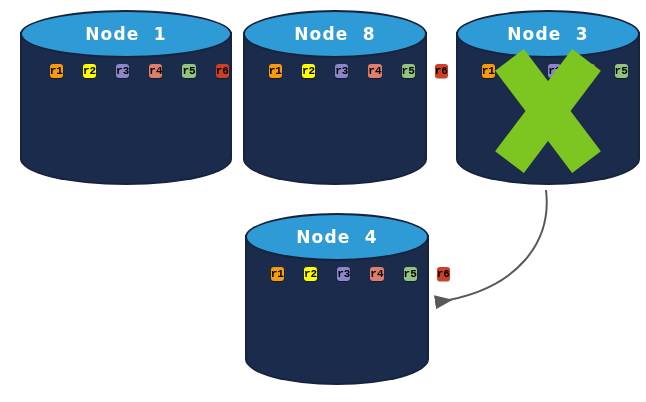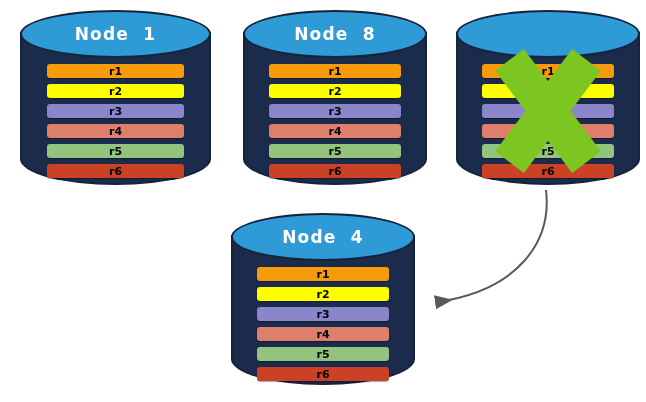--- a/index.html
+++ b/index.html
@@ -124,7 +124,7 @@
 
 <div id="canvas">
 
-  <div class="node" style="left:20px; top:10px; width:191px; height:175px;">
+  <div class="node" style="left:20px; top:10px; width:212px; height:175px;">
     <div class="node-body">
       <div class="cyl-side"></div>
       <div class="cyl-top"></div>

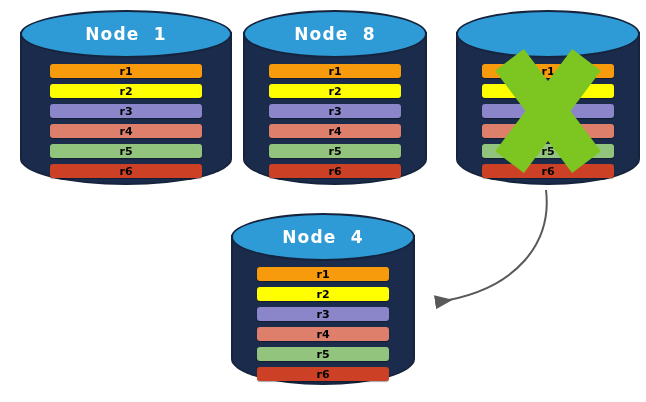--- a/index.html
+++ b/index.html
@@ -161,6 +161,7 @@
       <div class="cyl-side"></div>
       <div class="cyl-top"></div>
     </div>
+    <div class="node-title">Node  3</div>
     <div class="rows">
       <div class="row" style="background:#f79a0c;">r1</div>
       <div class="row" style="background:#ffff00;">r2</div>

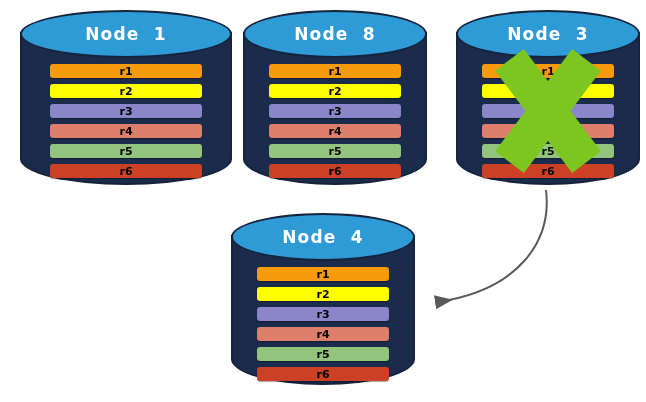--- a/index.html
+++ b/index.html
@@ -75,8 +75,8 @@
     right: 14%;
     top: 54px;
     display: flex;
-    flex-direction: column;
-    gap: 6px;
+    gap: 20px;
+    font-family: Liberation Mono, monospace;
   }
   .row {
     height: 14px;

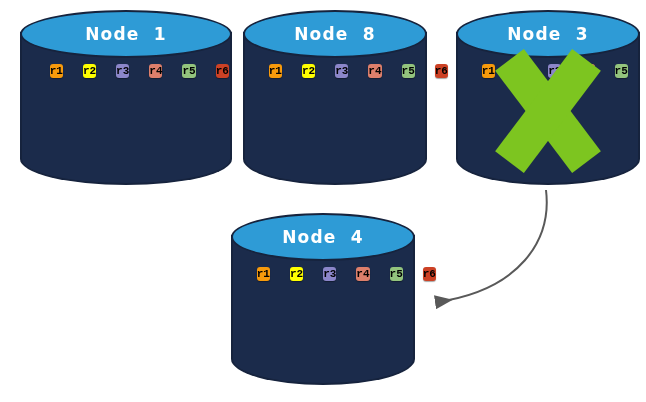--- a/index.html
+++ b/index.html
@@ -176,7 +176,7 @@
     </div>
   </div>
 
-  <div class="node" style="left:231px; top:213px; width:184px; height:172px;">
+  <div class="node" style="left:245px; top:213px; width:184px; height:172px;">
     <div class="node-body">
       <div class="cyl-side"></div>
       <div class="cyl-top"></div>

